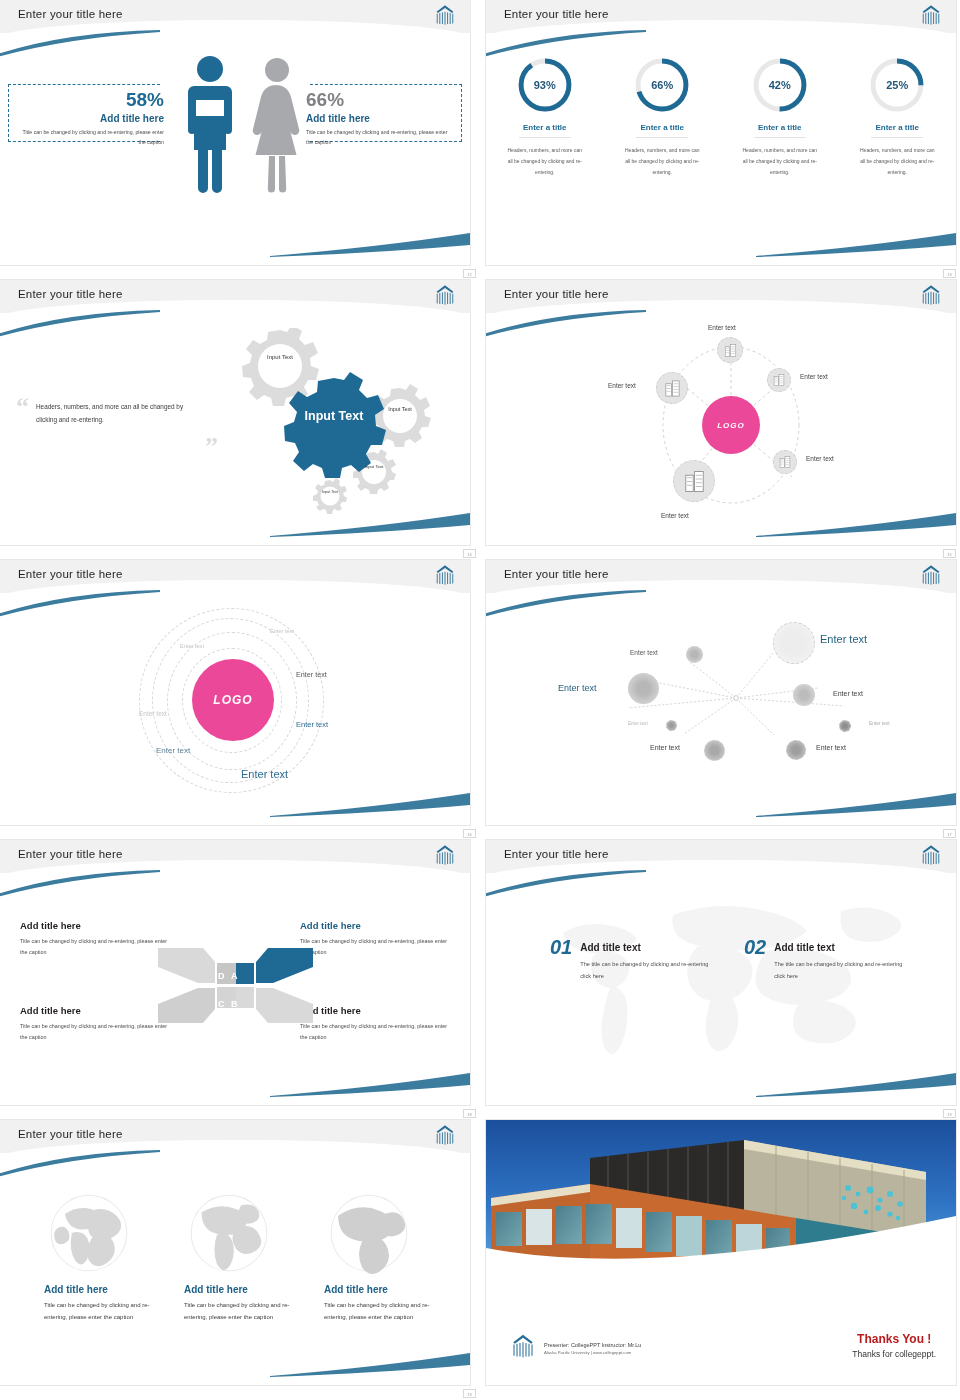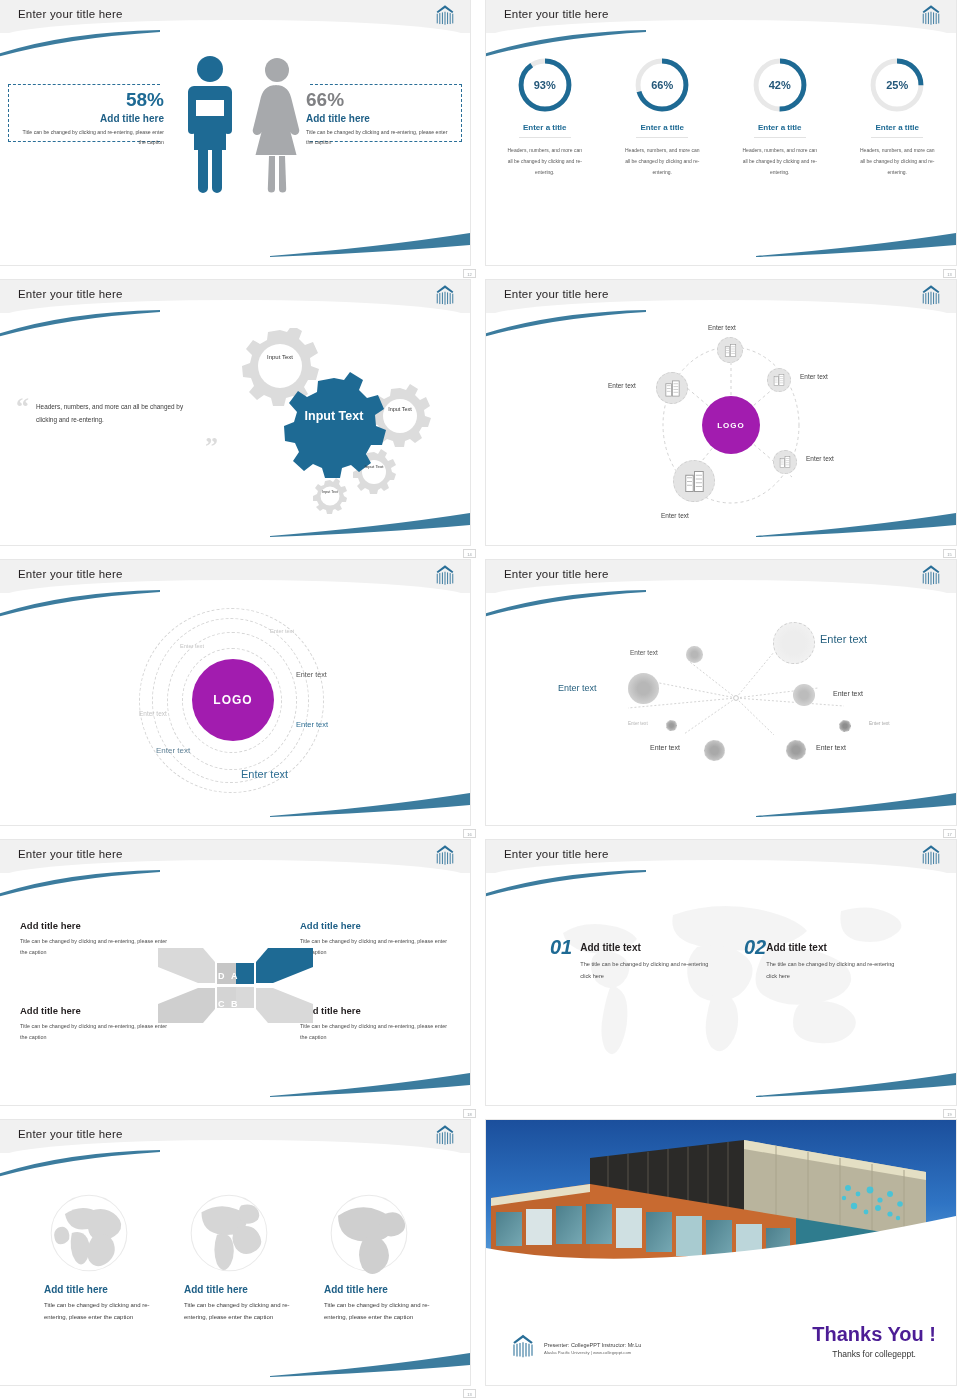--- a/index.html
+++ b/index.html
@@ -51,8 +51,8 @@
   .gears { position:absolute; left:222px; top:48px; width:220px; height:190px; }
   .gear-lbl { position:absolute; text-align:center; color:#333; line-height:1.15; }
   
-  .hub { position:absolute; width:58px; height:58px; border-radius:50%; background:#a21caf; color:#fff;
-         font-size:8px; font-weight:bold; letter-spacing:1px; display:flex; align-items:center; justify-content:center; }
+  .hub { position:absolute; width:58px; height:58px; border-radius:50%; background:#ec4899; color:#fff;
+         font-size:8px; font-weight:bold; letter-spacing:1px; display:flex; align-items:center; justify-content:center;font-style:italic; }
   .node { position:absolute; border-radius:50%; background:#e4e4e4; border:1px dashed #cfcfcf;
           display:flex; align-items:center; justify-content:center; }
   .nlbl { position:absolute; font-size:6.5px; color:#3f3f3f; white-space:nowrap; }

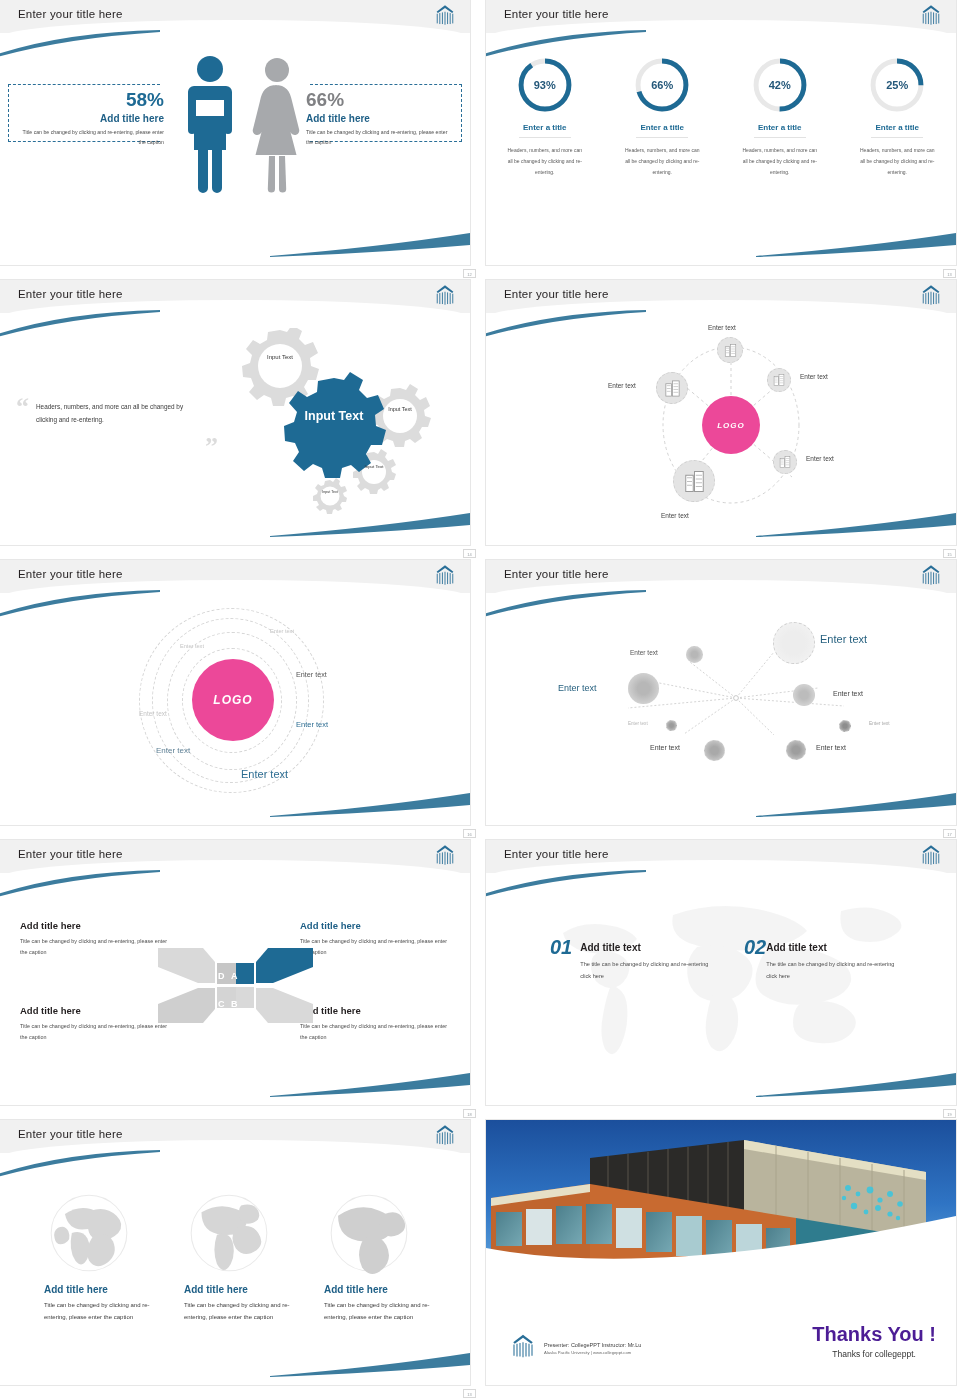--- a/index.html
+++ b/index.html
@@ -628,7 +628,7 @@
           <div class="s8p">The title can be changed by clicking and re-entering click here</div>
         </div>
       </div>
-      <div style="position:absolute;left:258px;top:96px;display:flex;align-items:flex-start;">
+      <div style="position:absolute;left:258px;top:96px;display:flex;align-items:flex-start;gap:8px">
         <div class="s8num">02</div>
         <div style="margin-top:6px;width:130px">
           <div class="s8h">Add title text</div>

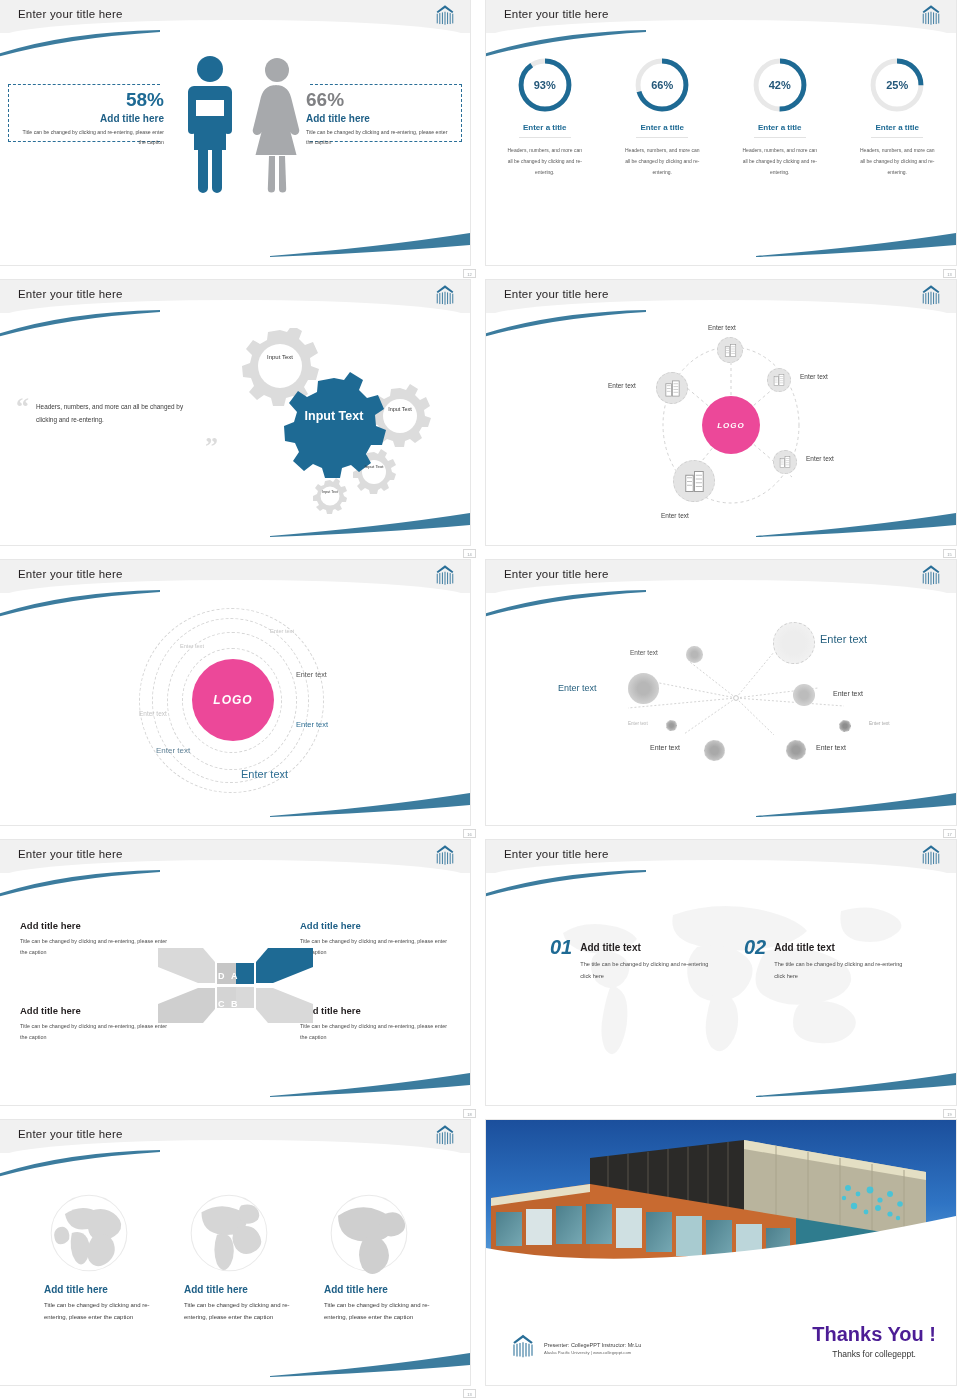--- a/index.html
+++ b/index.html
@@ -80,7 +80,7 @@
   
   .photo { position:absolute; left:0; top:0; width:100%; height:152px; overflow:hidden; }
   .thanks { position:absolute; right:20px; bottom:26px; text-align:center; }
-  .thanks-h { font-size:20px; font-weight:bold; color:#4c1d95; }
+  .thanks-h { font-size:12px; font-weight:bold; color:#b91c1c; }
   .thanks-s { font-size:8.5px; color:#333; margin-top:3px; }
   .pres { position:absolute; left:58px; bottom:30px; }
   .pres1 { font-size:5.5px; color:#3c3c3c; }

